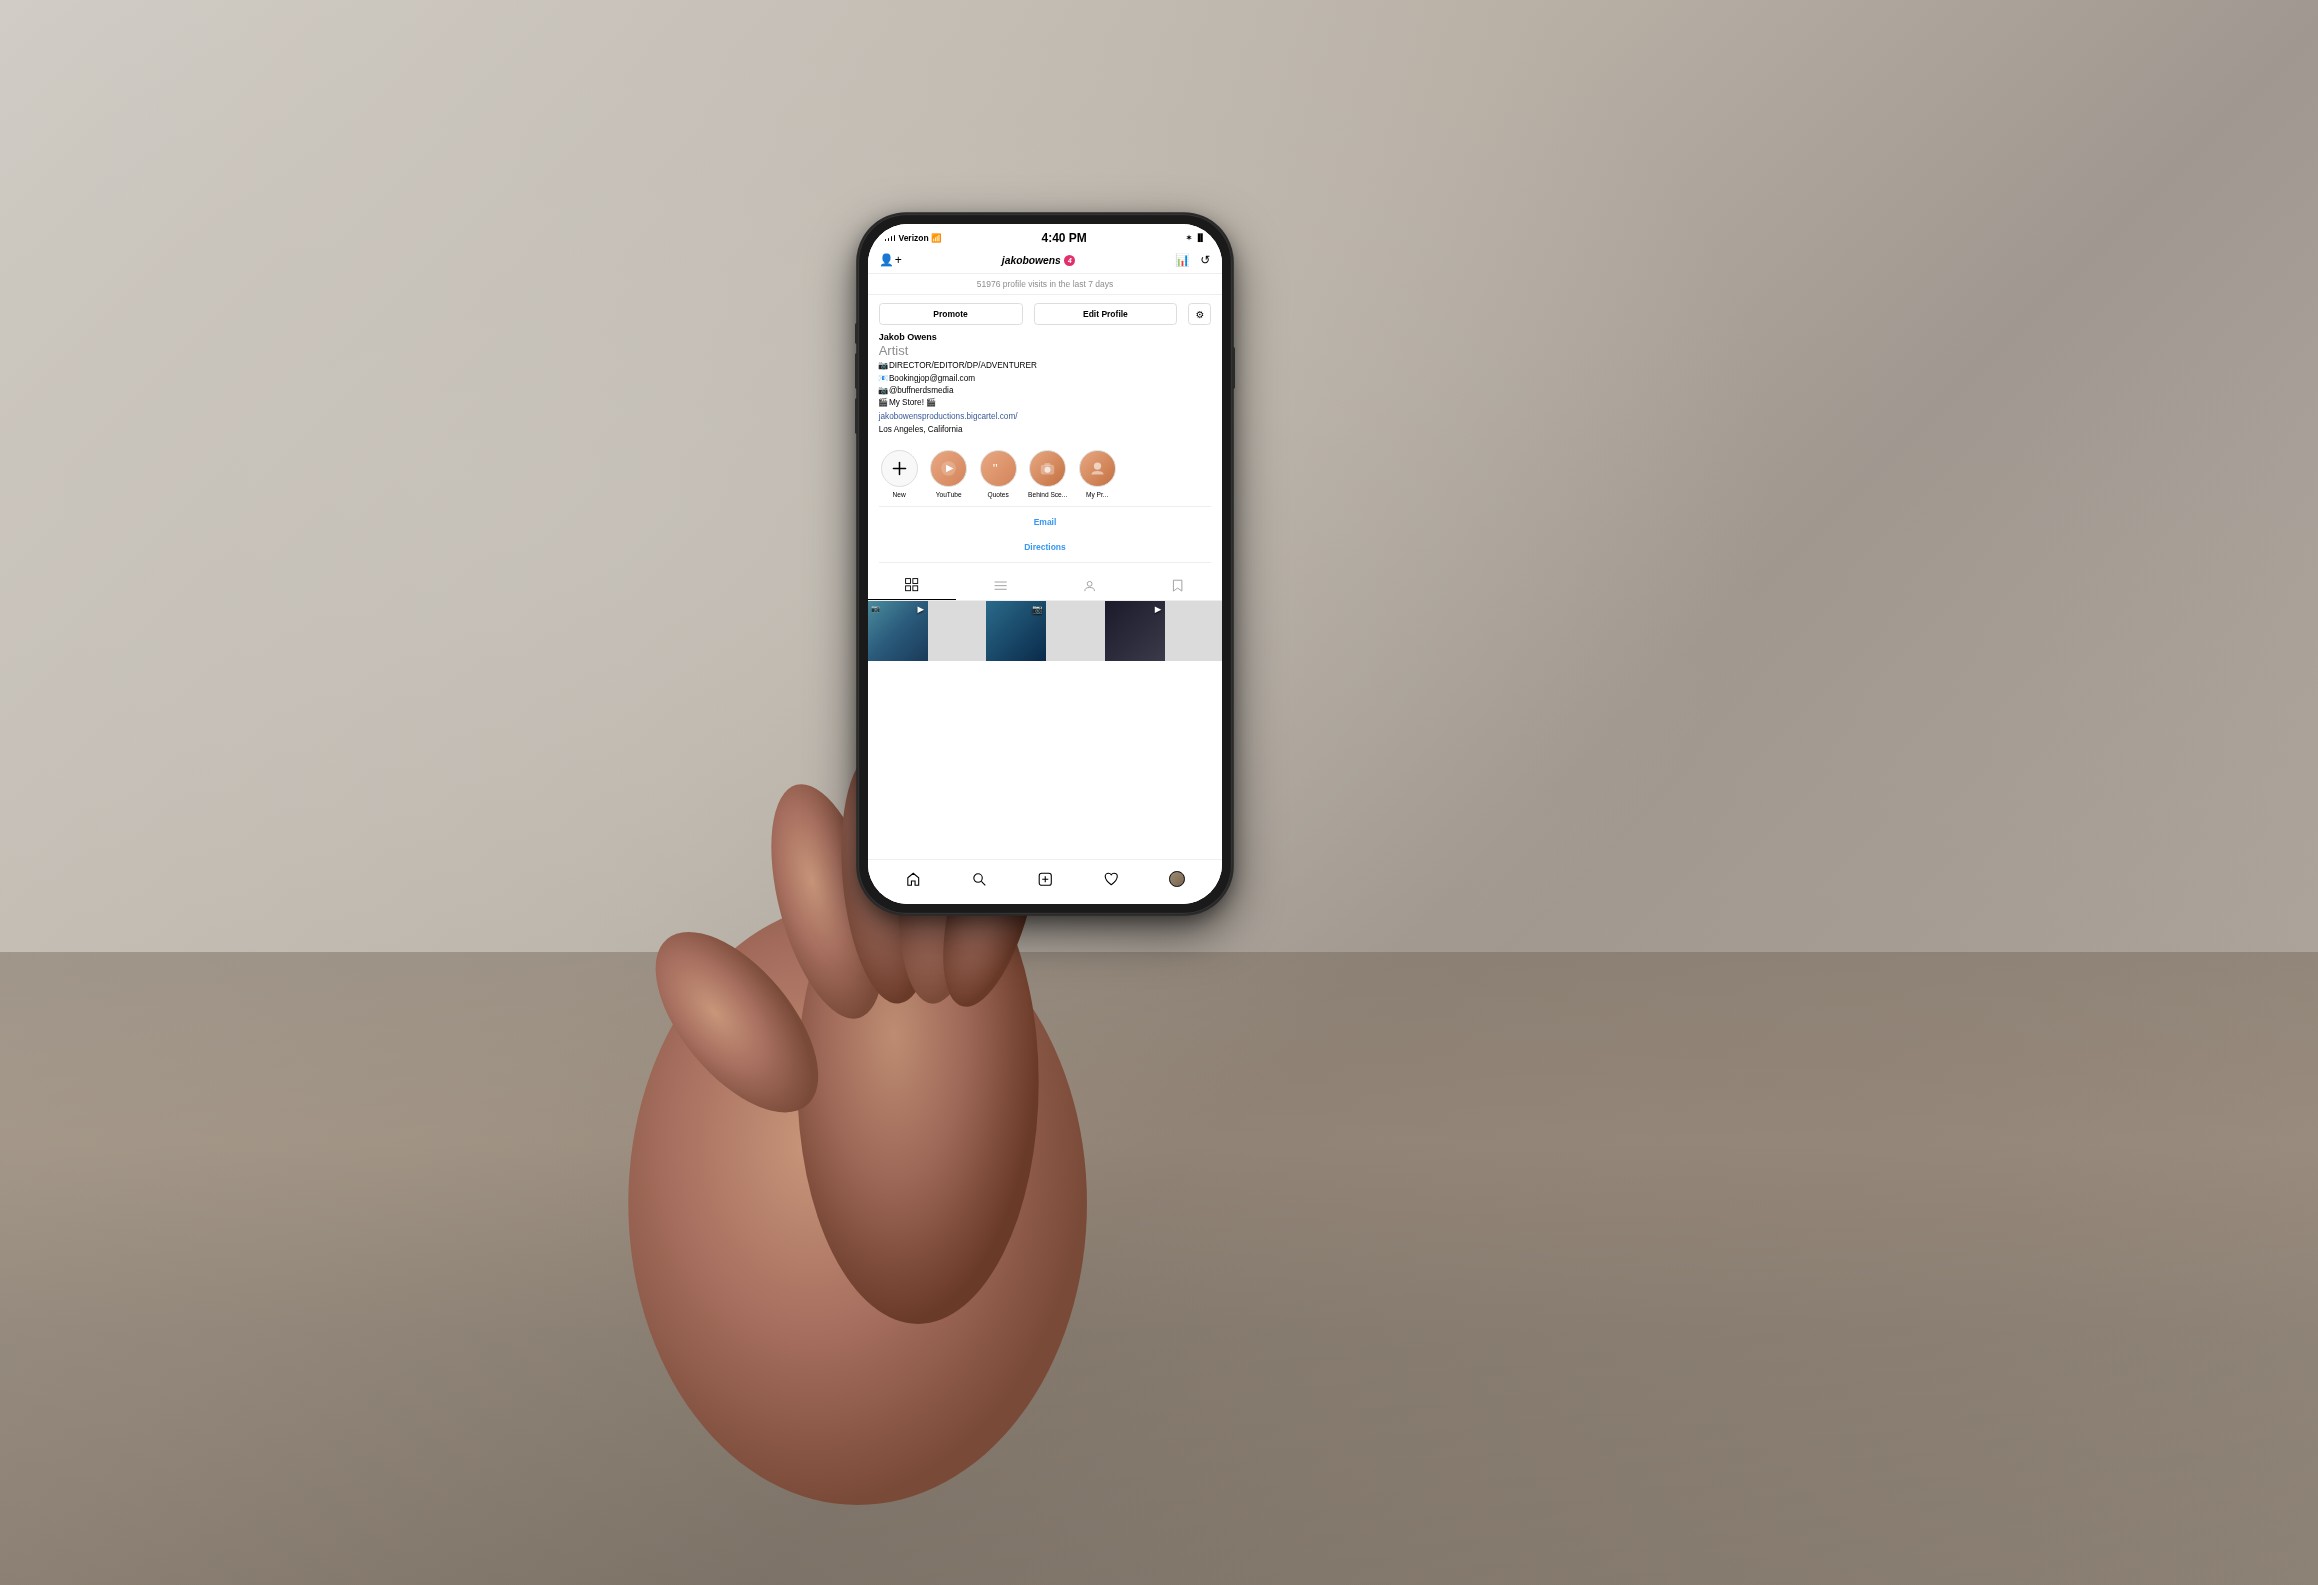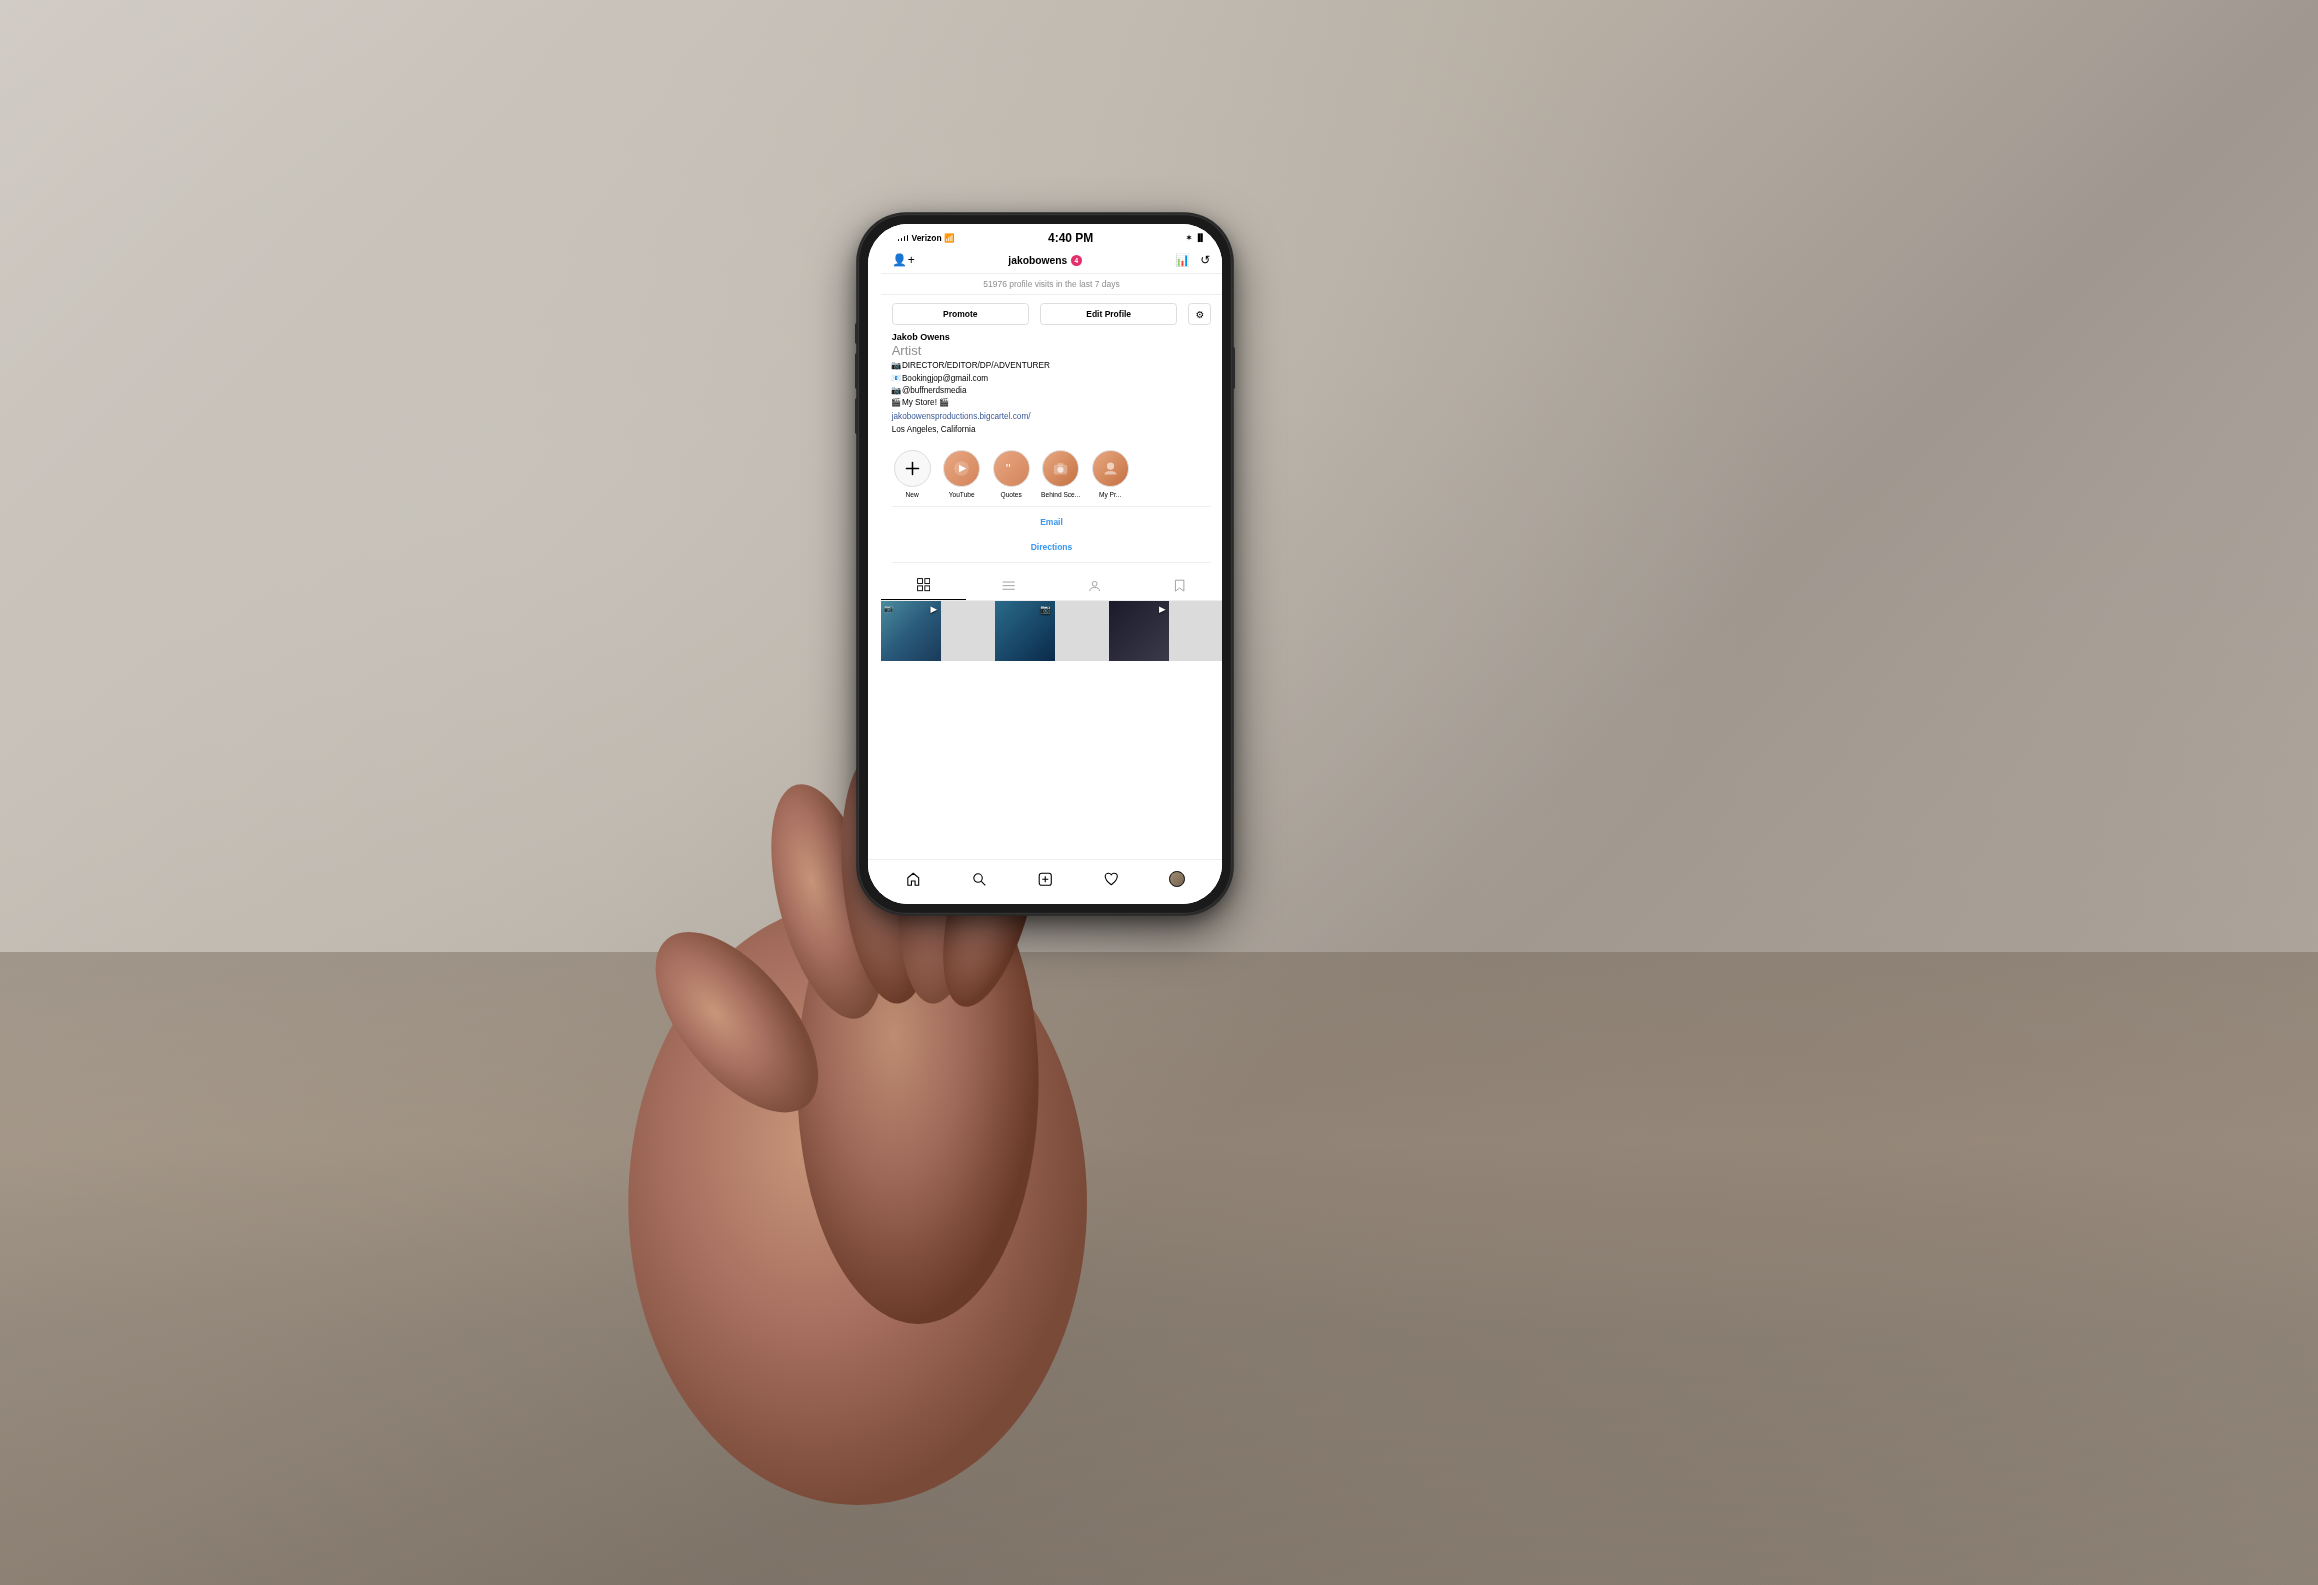--- a/index.html
+++ b/index.html
@@ -85,7 +85,6 @@
       background: #ffffff;
       border-radius: 12px;
       overflow: hidden;
-      padding-left: 13px;
     }
 
     

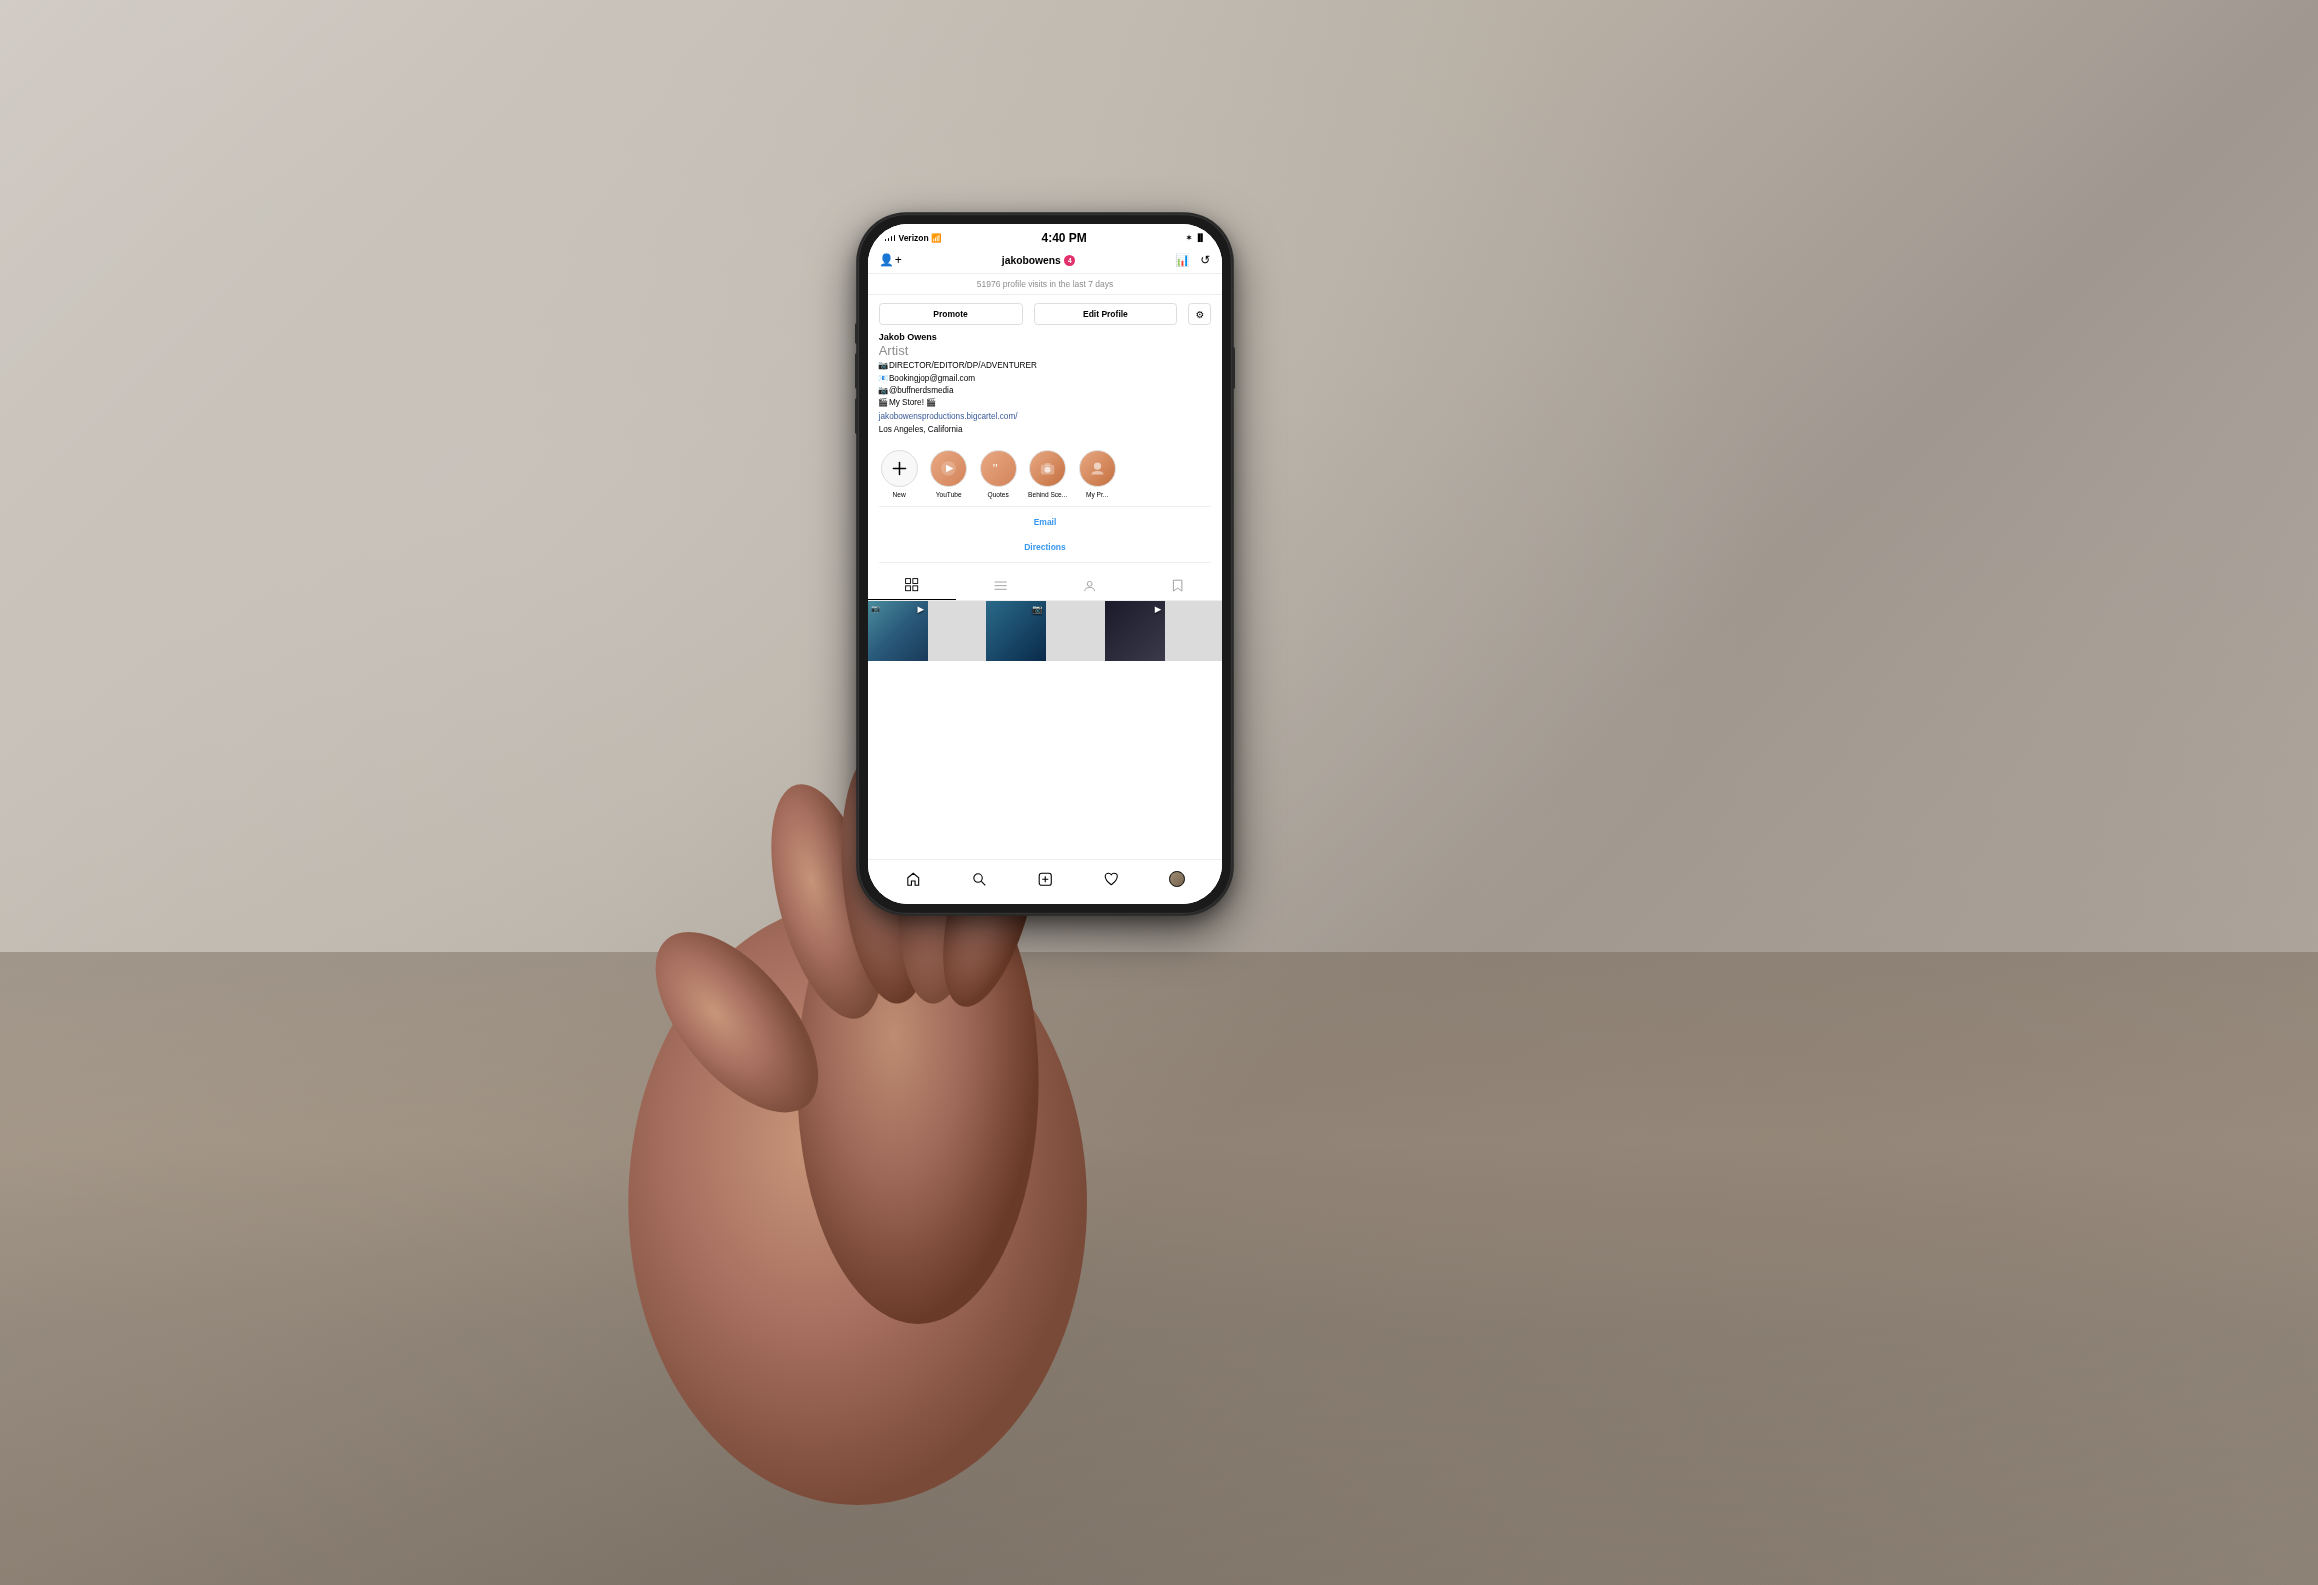--- a/index.html
+++ b/index.html
@@ -138,6 +138,7 @@
       font-size: 11px;
       font-weight: 600;
       color: #000;
+      font-style: italic;
     }
 
     .notification-badge {

